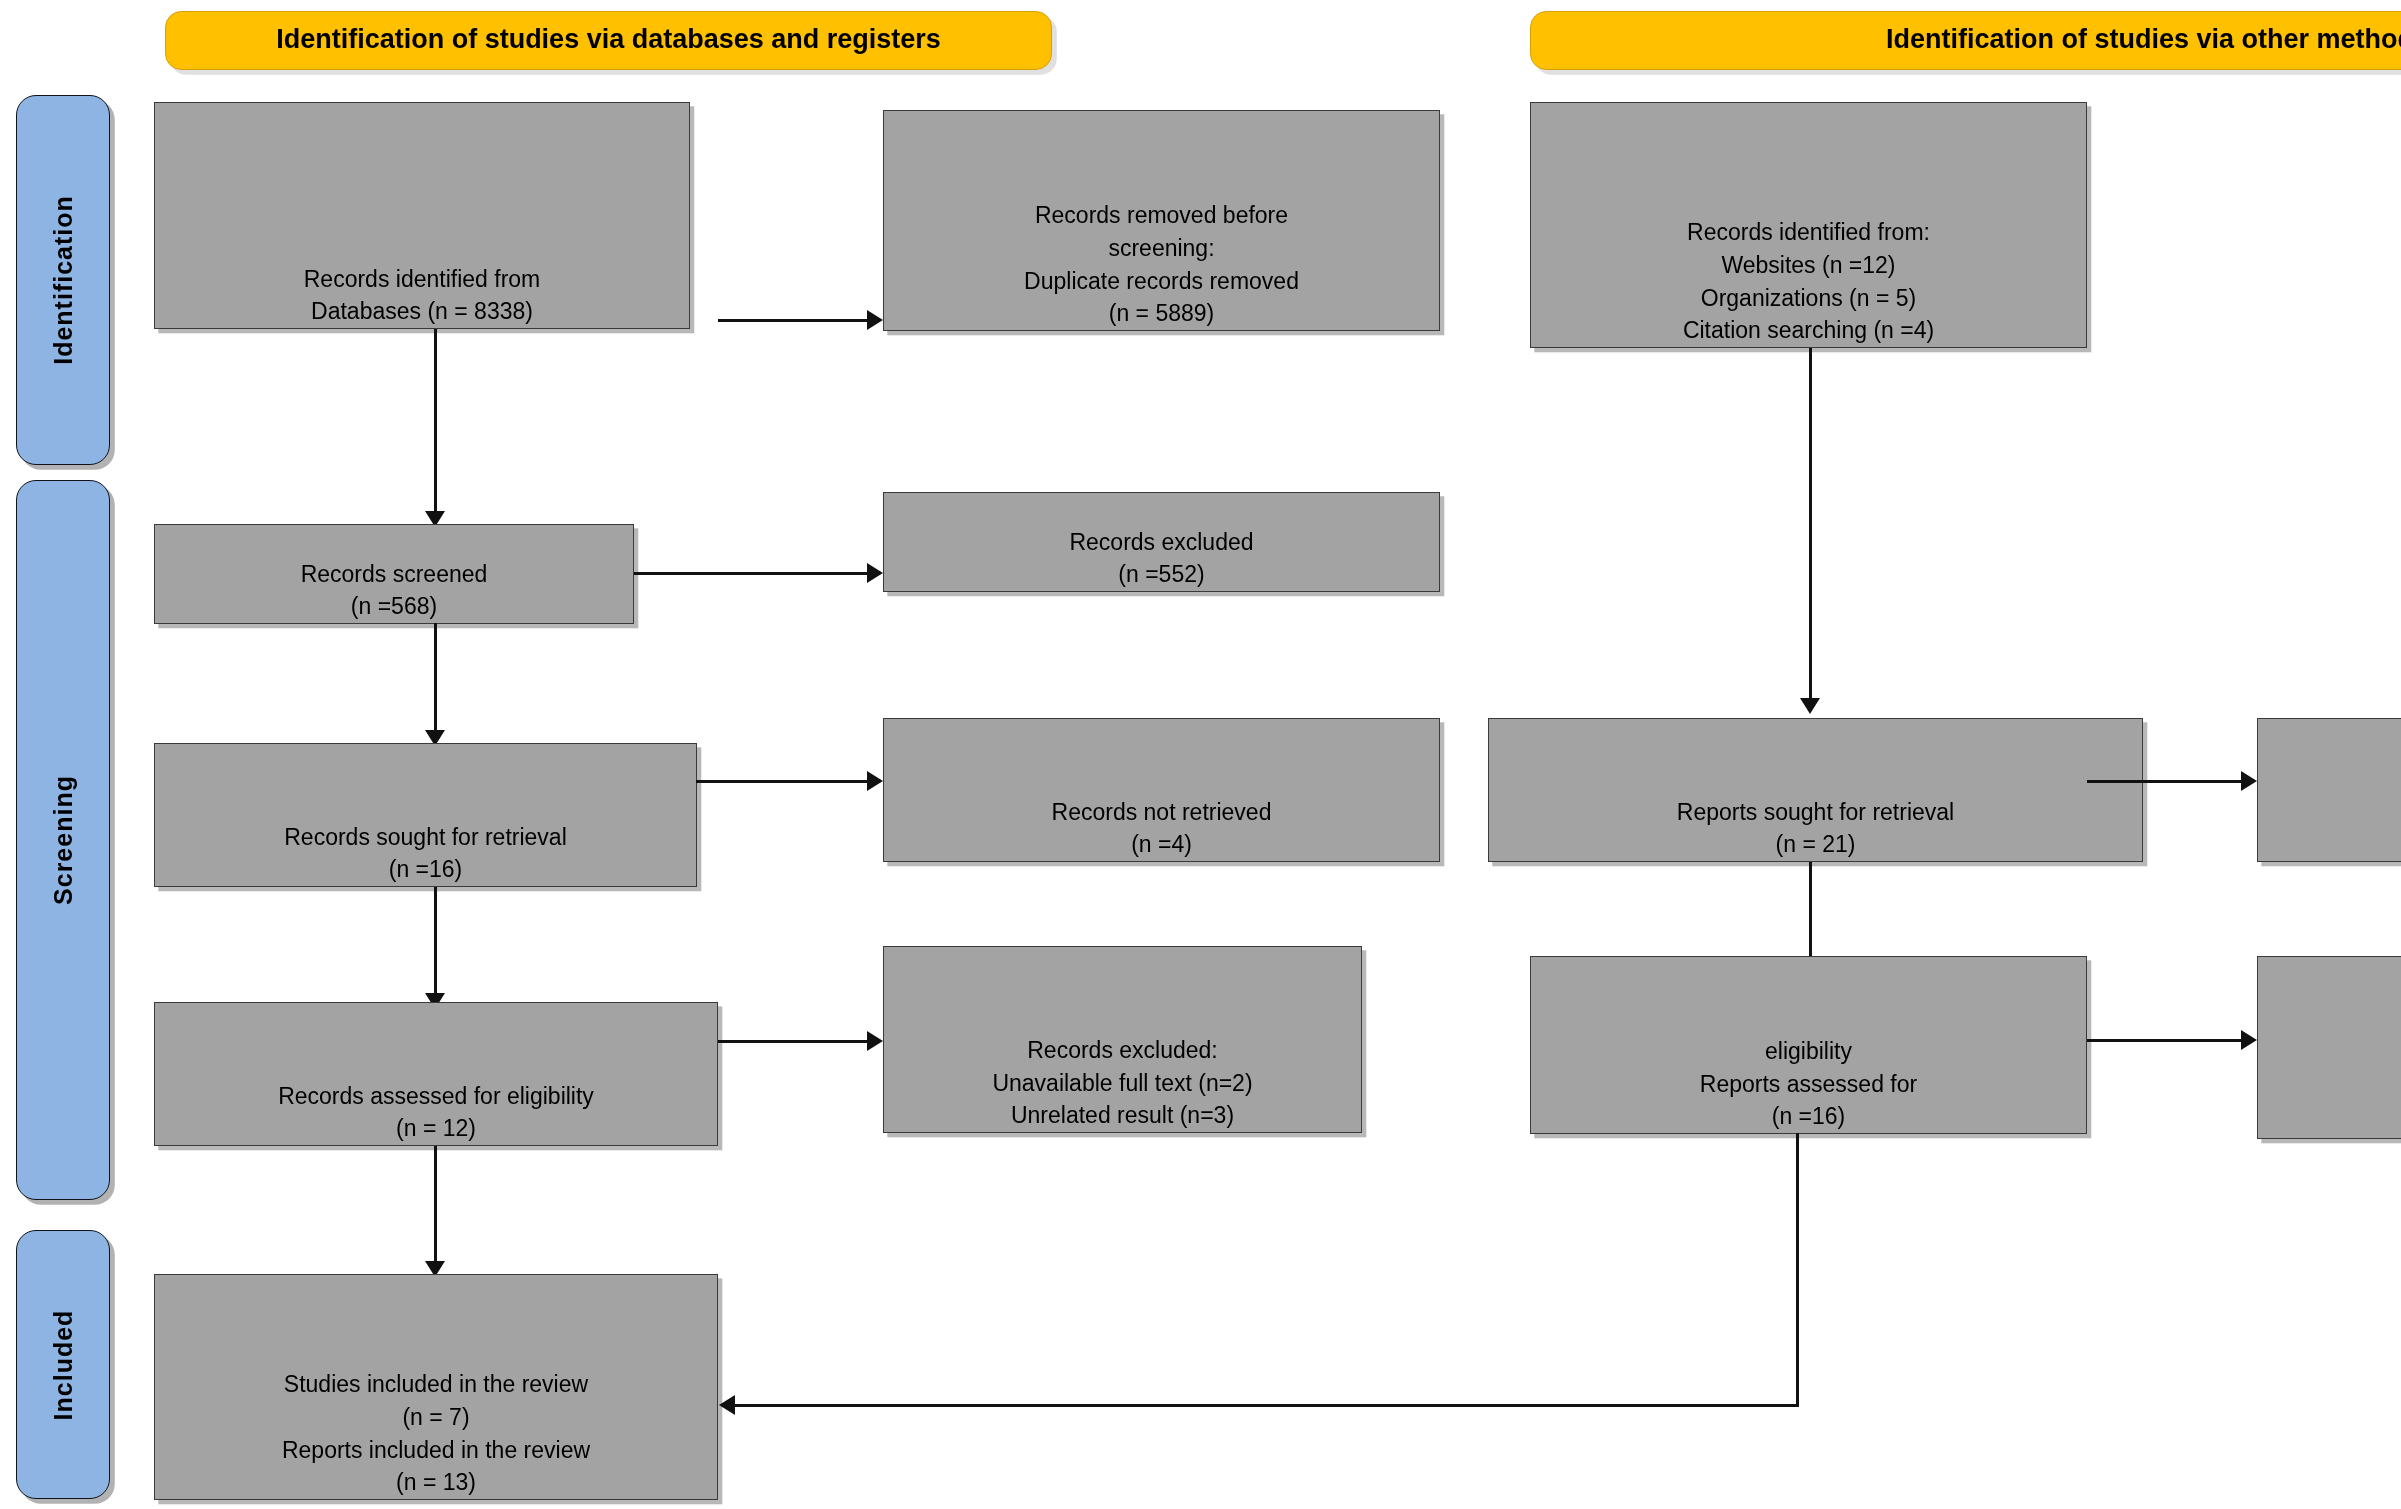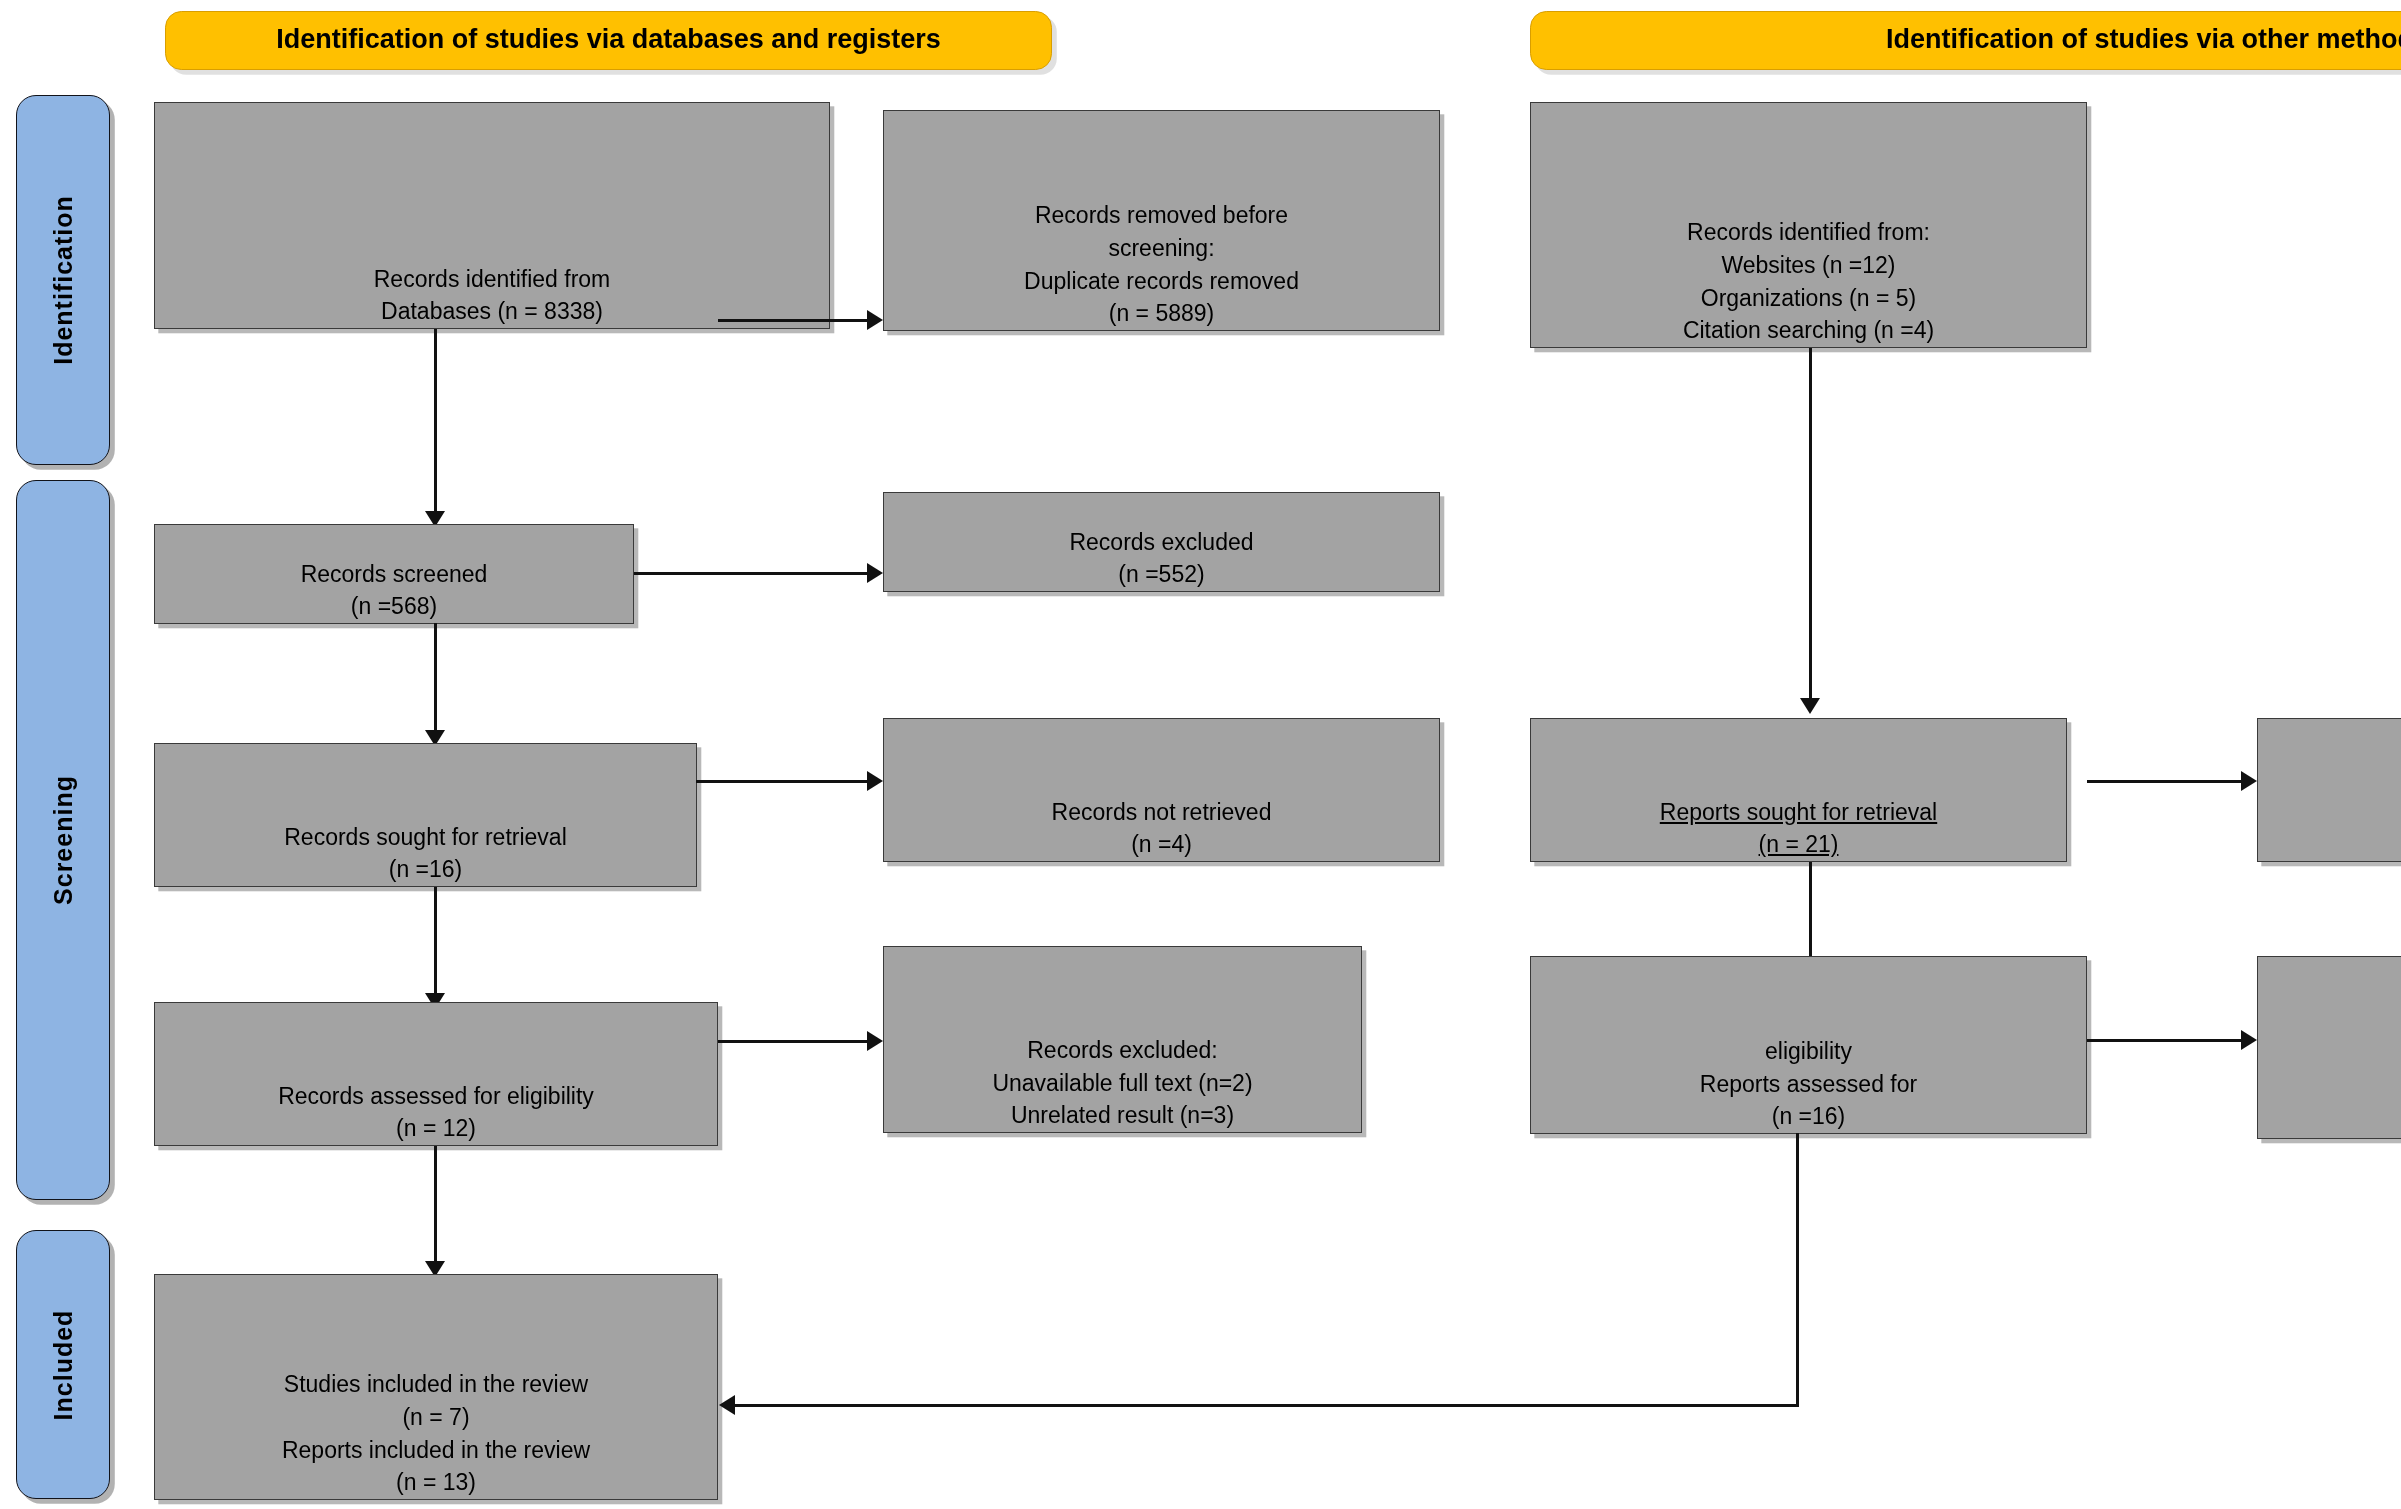--- a/index.html
+++ b/index.html
@@ -109,7 +109,7 @@
     <div class="vlabel" style="font-size:25px;">Included</div>
   </div>
 
-  <div class="nodebox" style="left:154px;top:102px;width:676px;height:227px;">
+  <div class="nodebox" style="left:154px;top:102px;width:536px;height:227px;">
     <div class="txt" style="font-size:23px;">
       <span class="ln">Records identified from</span>
       <span class="ln">Databases (n = 8338)</span>

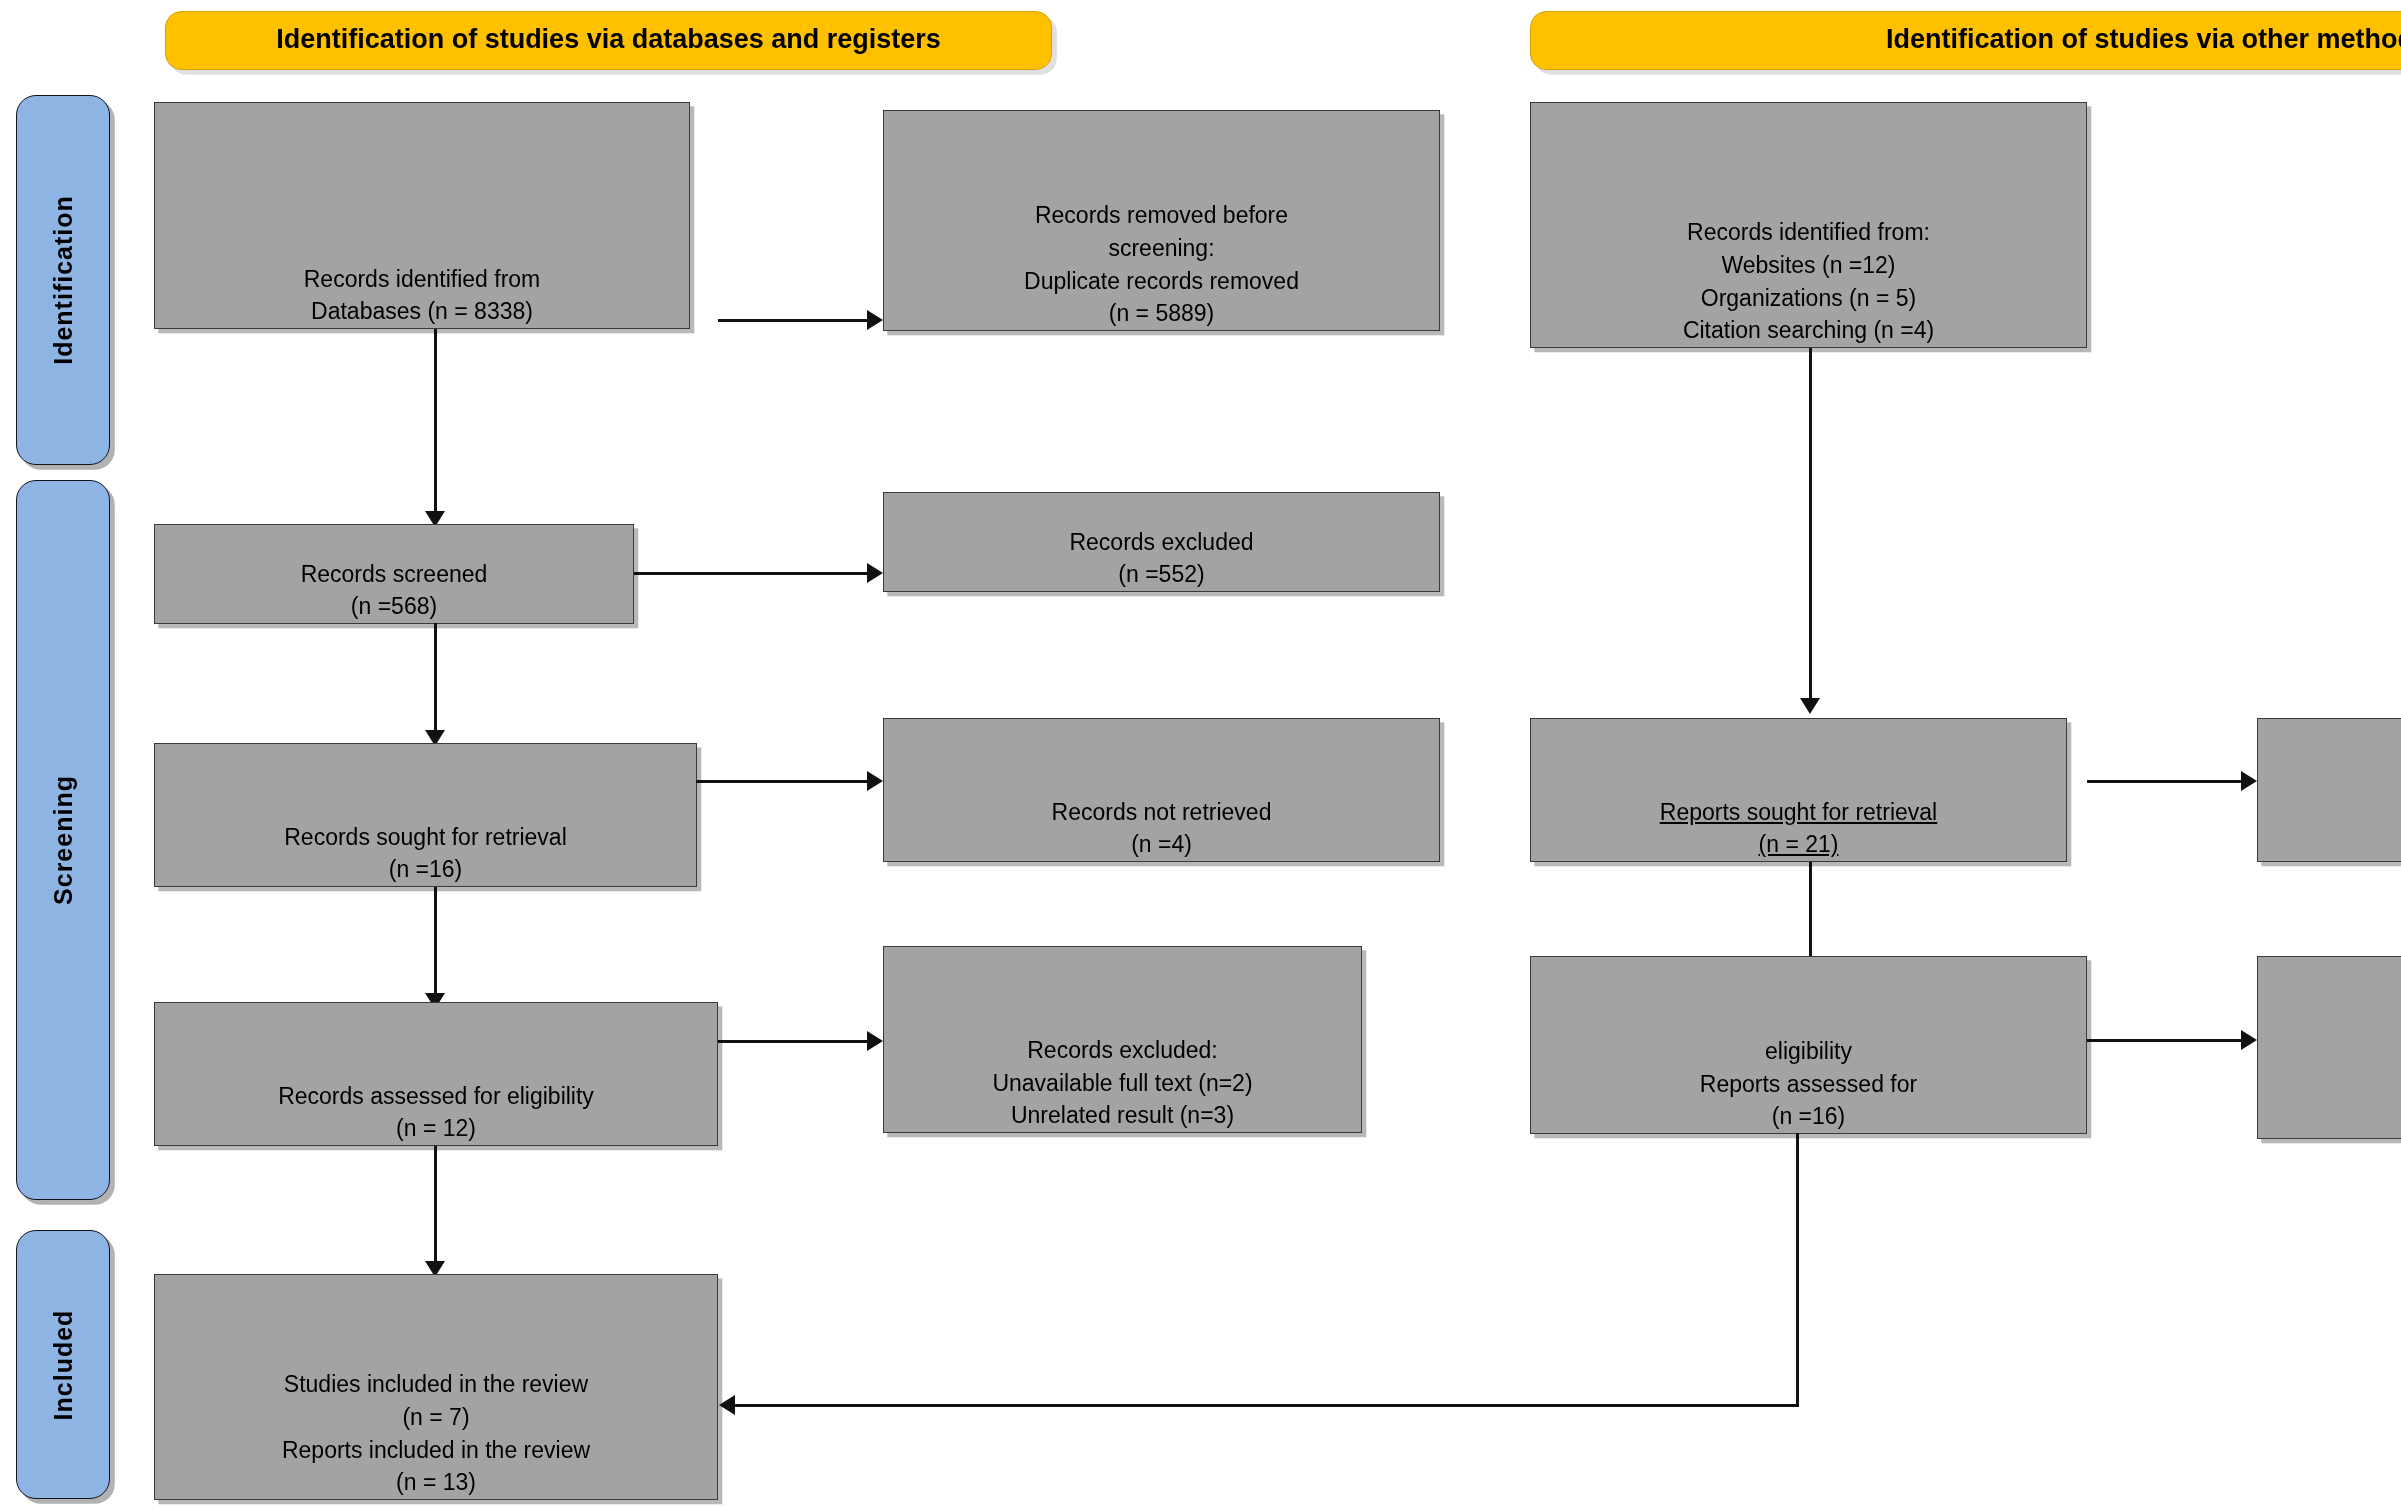--- a/index.html
+++ b/index.html
@@ -183,7 +183,7 @@
   <div class="conn v" style="left:434px;top:887px;height:107px;"></div>
   <div class="arrow down" style="left:425px;top:993px;"></div>
 
-  <div class="nodebox" style="left:1530px;top:718px;width:537px;height:144px;text-decoration:underline;">
+  <div class="nodebox" style="left:1488px;top:718px;width:655px;height:144px;">
     <div class="txt" style="font-size:23px;">
       <span class="ln">Reports sought for retrieval</span>
       <span class="ln">(n = 21)</span>

